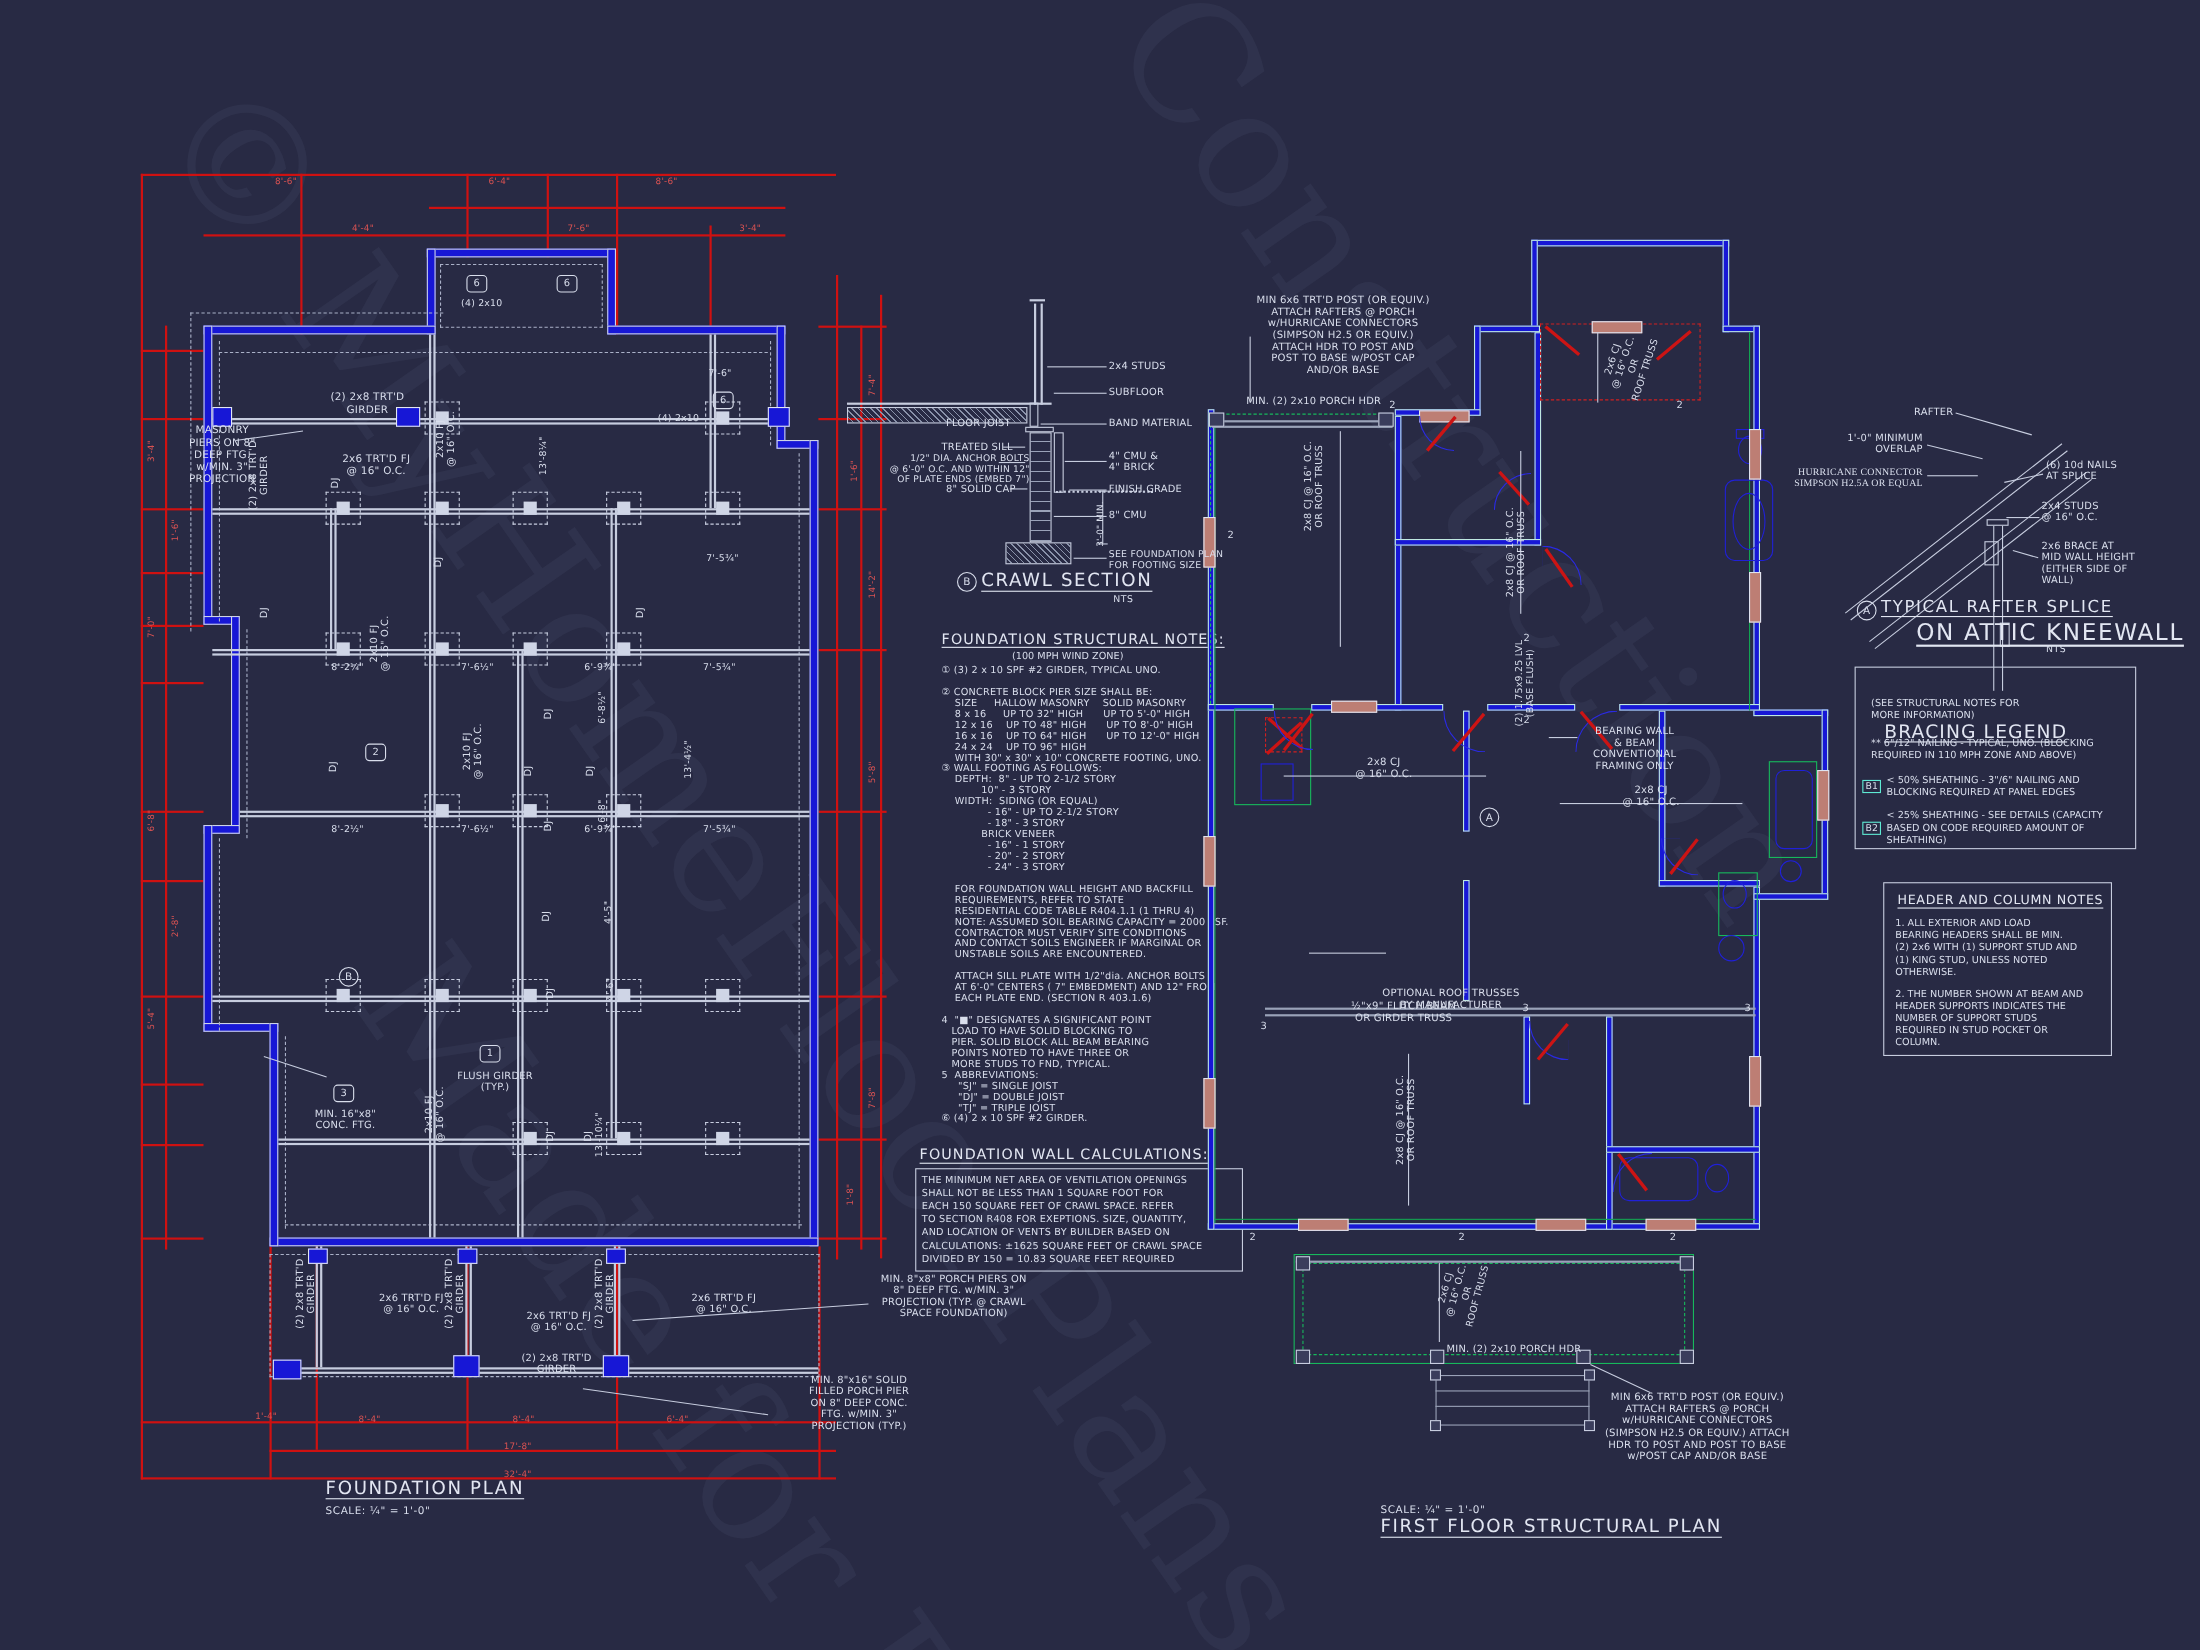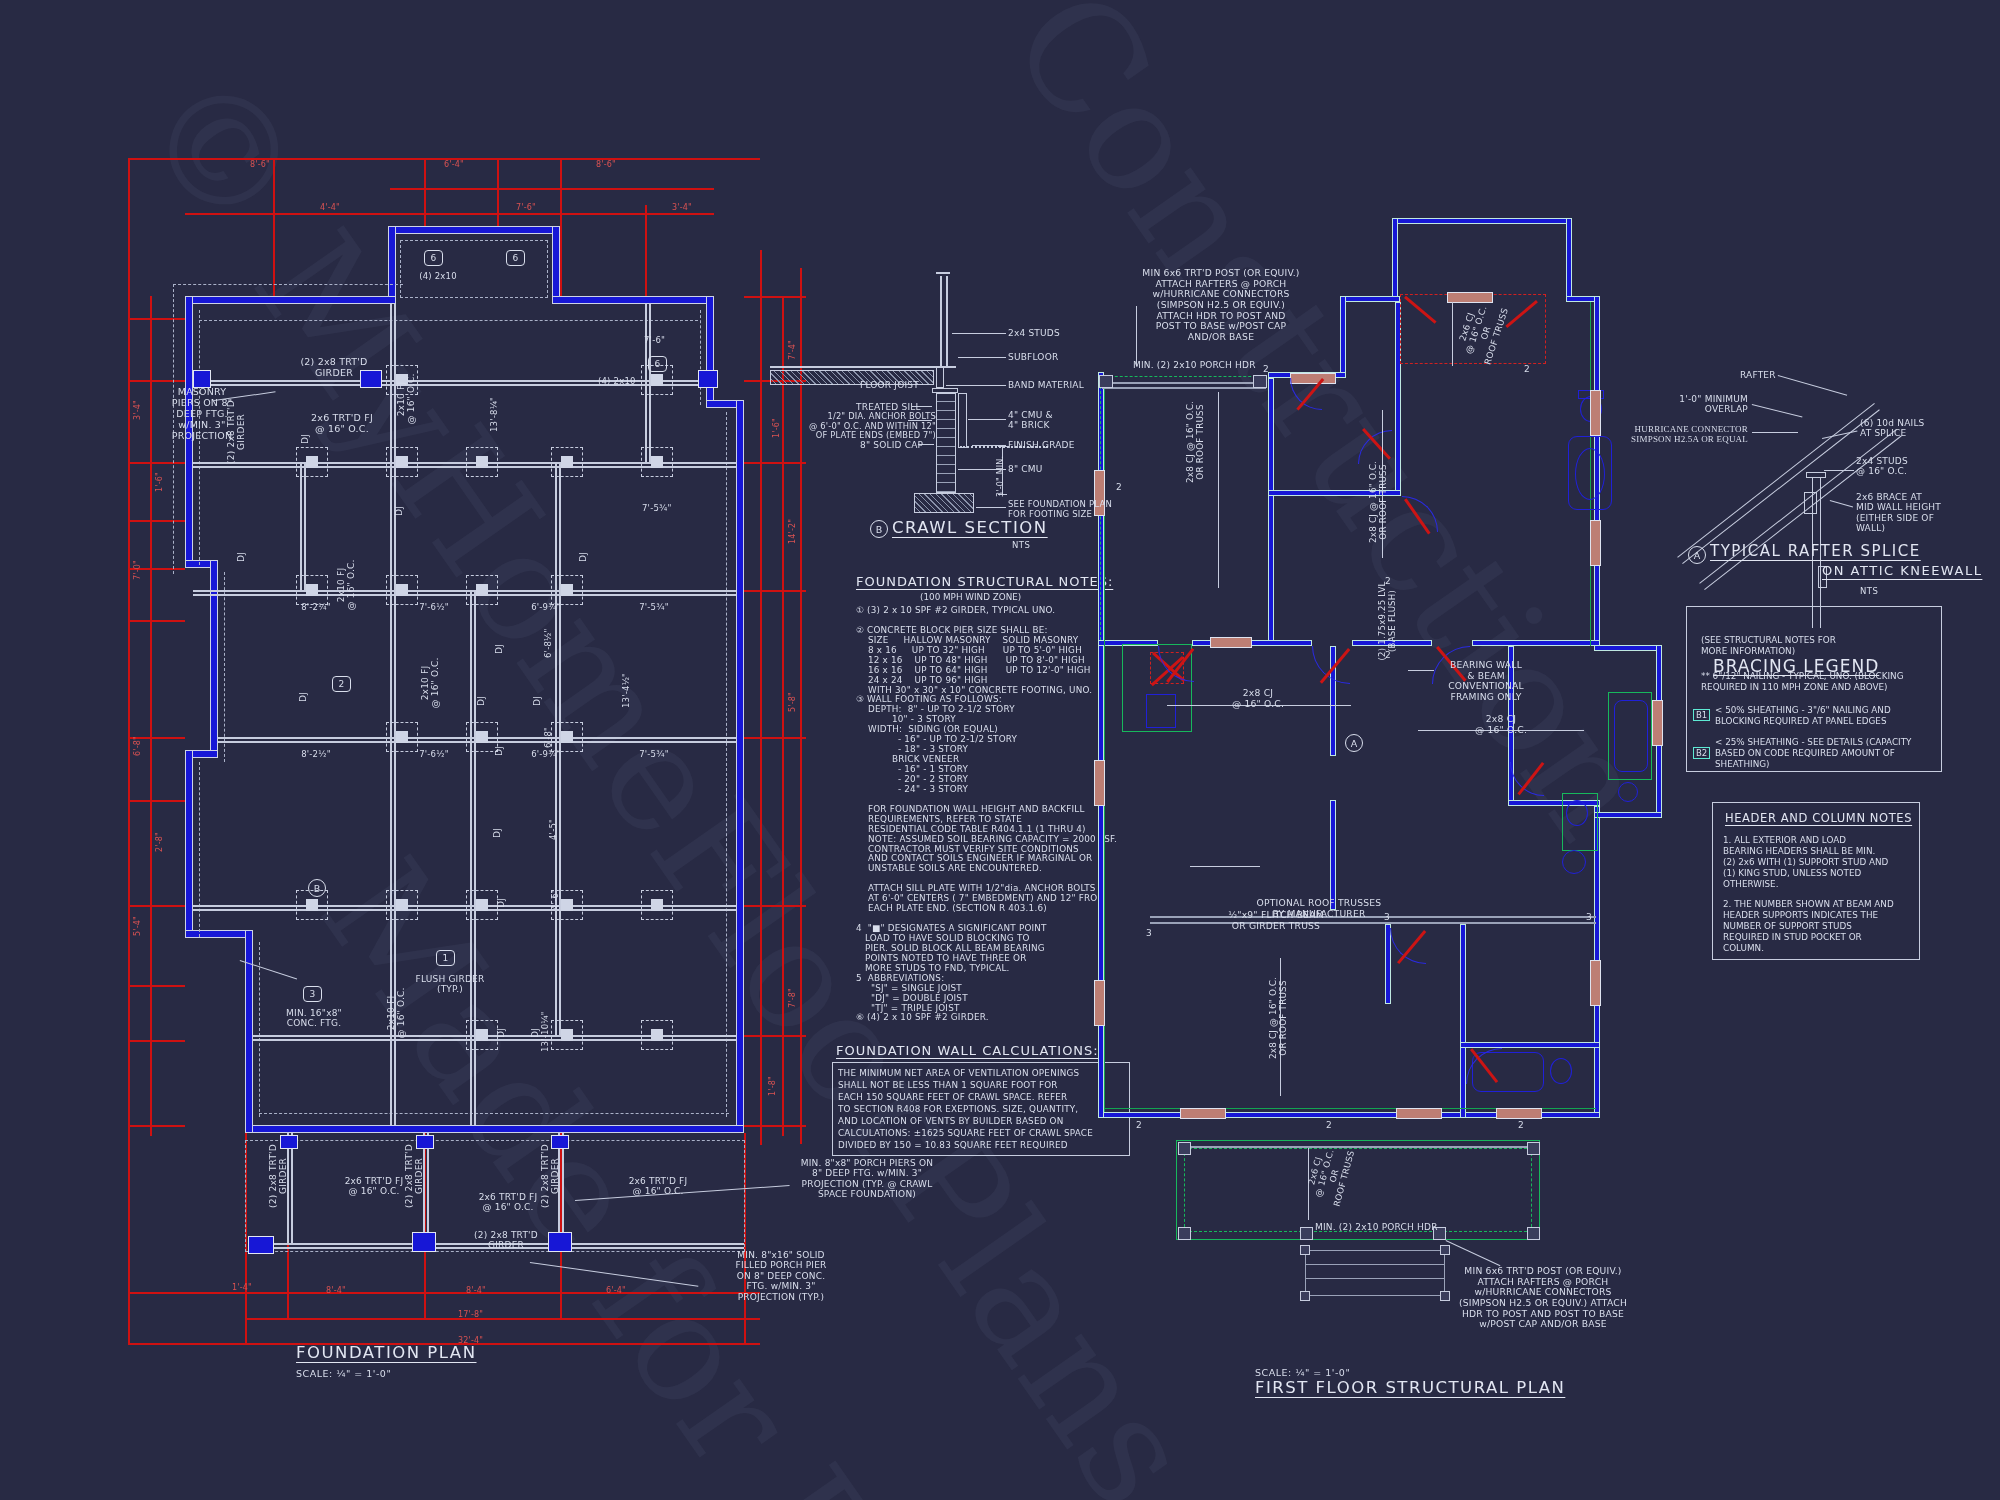--- a/index.html
+++ b/index.html
@@ -441,7 +441,7 @@
   </div>
   <span class="lbl circ" style="left:1688px;top:546px;">A</span>
   <div class="bigttl" style="left:1710px;top:542px;font-size:15px;">TYPICAL RAFTER SPLICE</div>
-  <div class="bigttl" style="left:1822px;top:563px;font-size:13px;">ON ATTIC KNEEWALL</div>
+  <div class="bigttl" style="left:1742px;top:563px;font-size:21px;">ON ATTIC KNEEWALL</div>
   <div class="scl" style="left:1860px;top:586px;font-size:8.5px;">NTS</div>
 
   <div class="noteblock" style="left:1686px;top:606px;width:256px;height:166px;">

